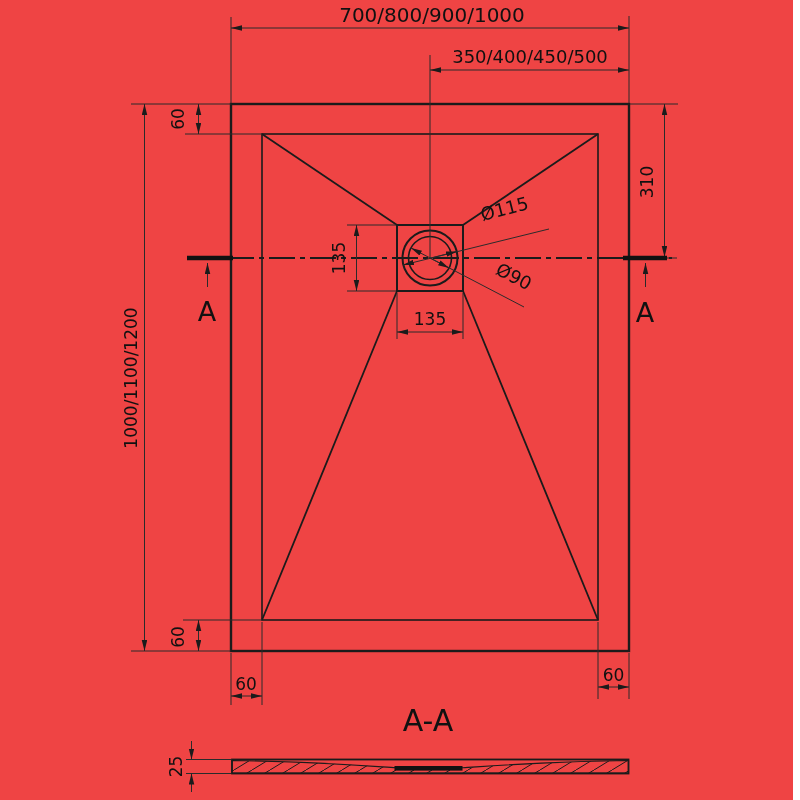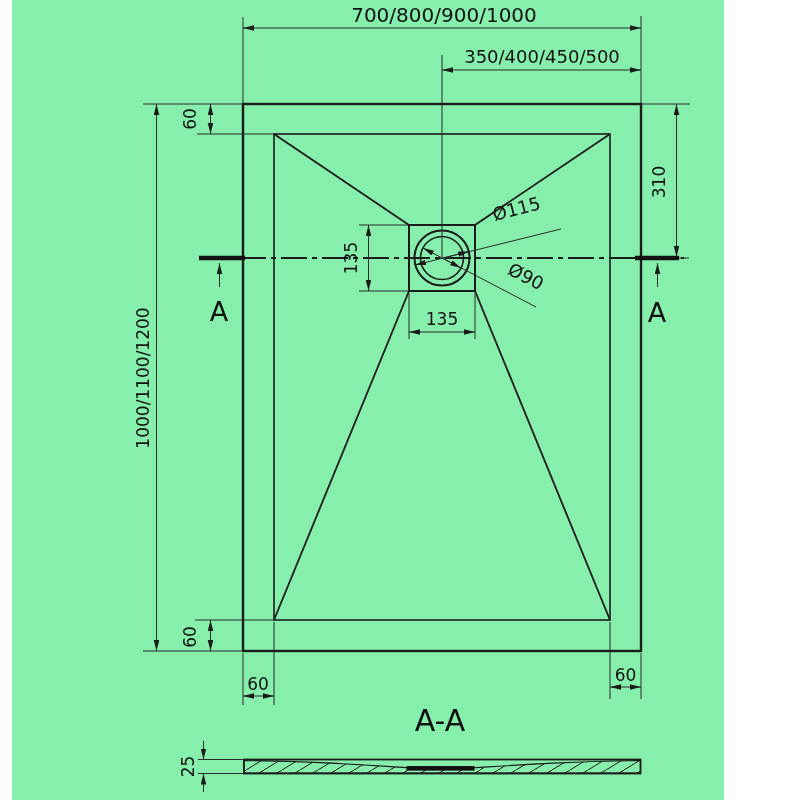--- a/index.html
+++ b/index.html
@@ -3,8 +3,8 @@
 <meta charset="utf-8">
 <style>
   html,body{margin:0;padding:0;background:#ffffff;}
-  .stage{position:relative;width:712px;height:800px;background:#86efac;overflow:hidden;
-         font-family:"DejaVu Sans","Liberation Sans",sans-serif;margin-left:12px;}
+  .stage{position:relative;width:793px;height:800px;background:#ef4444;overflow:hidden;
+         font-family:"DejaVu Sans","Liberation Sans",sans-serif;}
   svg{position:absolute;left:0;top:0;}
   text{fill:#111;font-family:"DejaVu Sans","Liberation Sans",sans-serif;}
   .objline{stroke:#1b1b1b;fill:none;}

